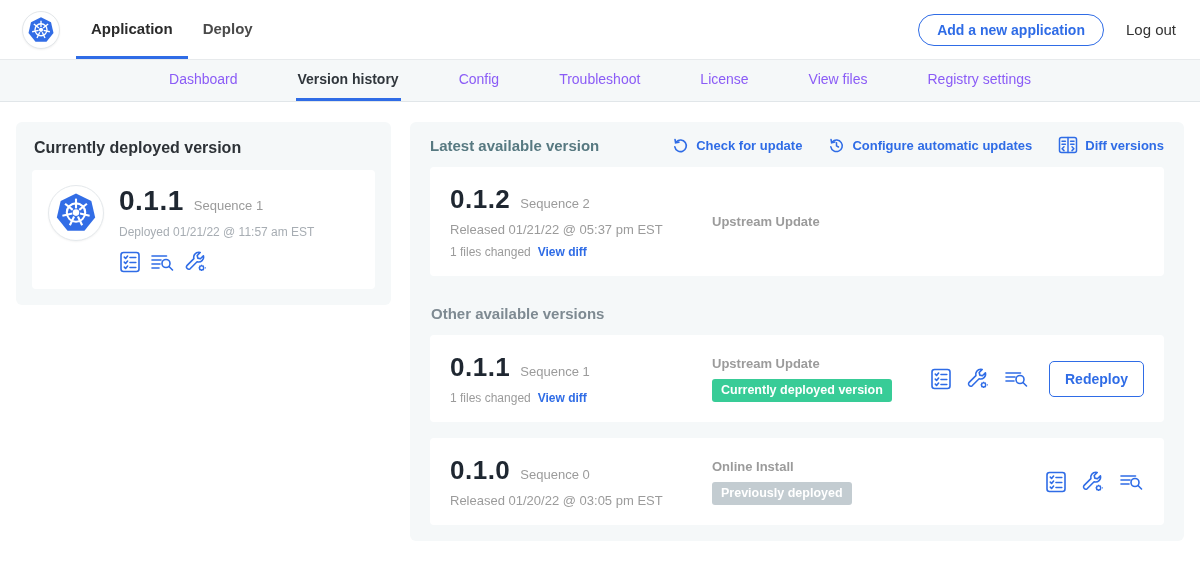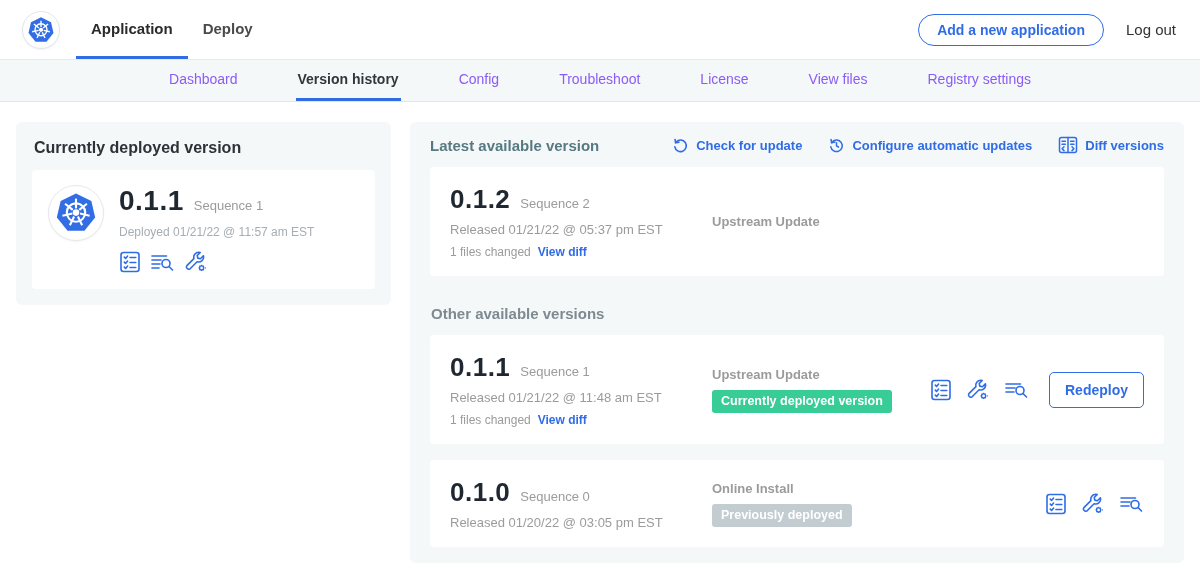--- a/index.html
+++ b/index.html
@@ -235,7 +235,6 @@
           <span class="ver-big">0.1.1</span>
           <span class="seq">Sequence 1</span>
         </div>
-        <div class="rel">Released 01/21/22 @ 11:48 am EST</div>
         <div class="files-row">
           <span>1 files changed</span>
           <span class="view-diff">View diff</span>

